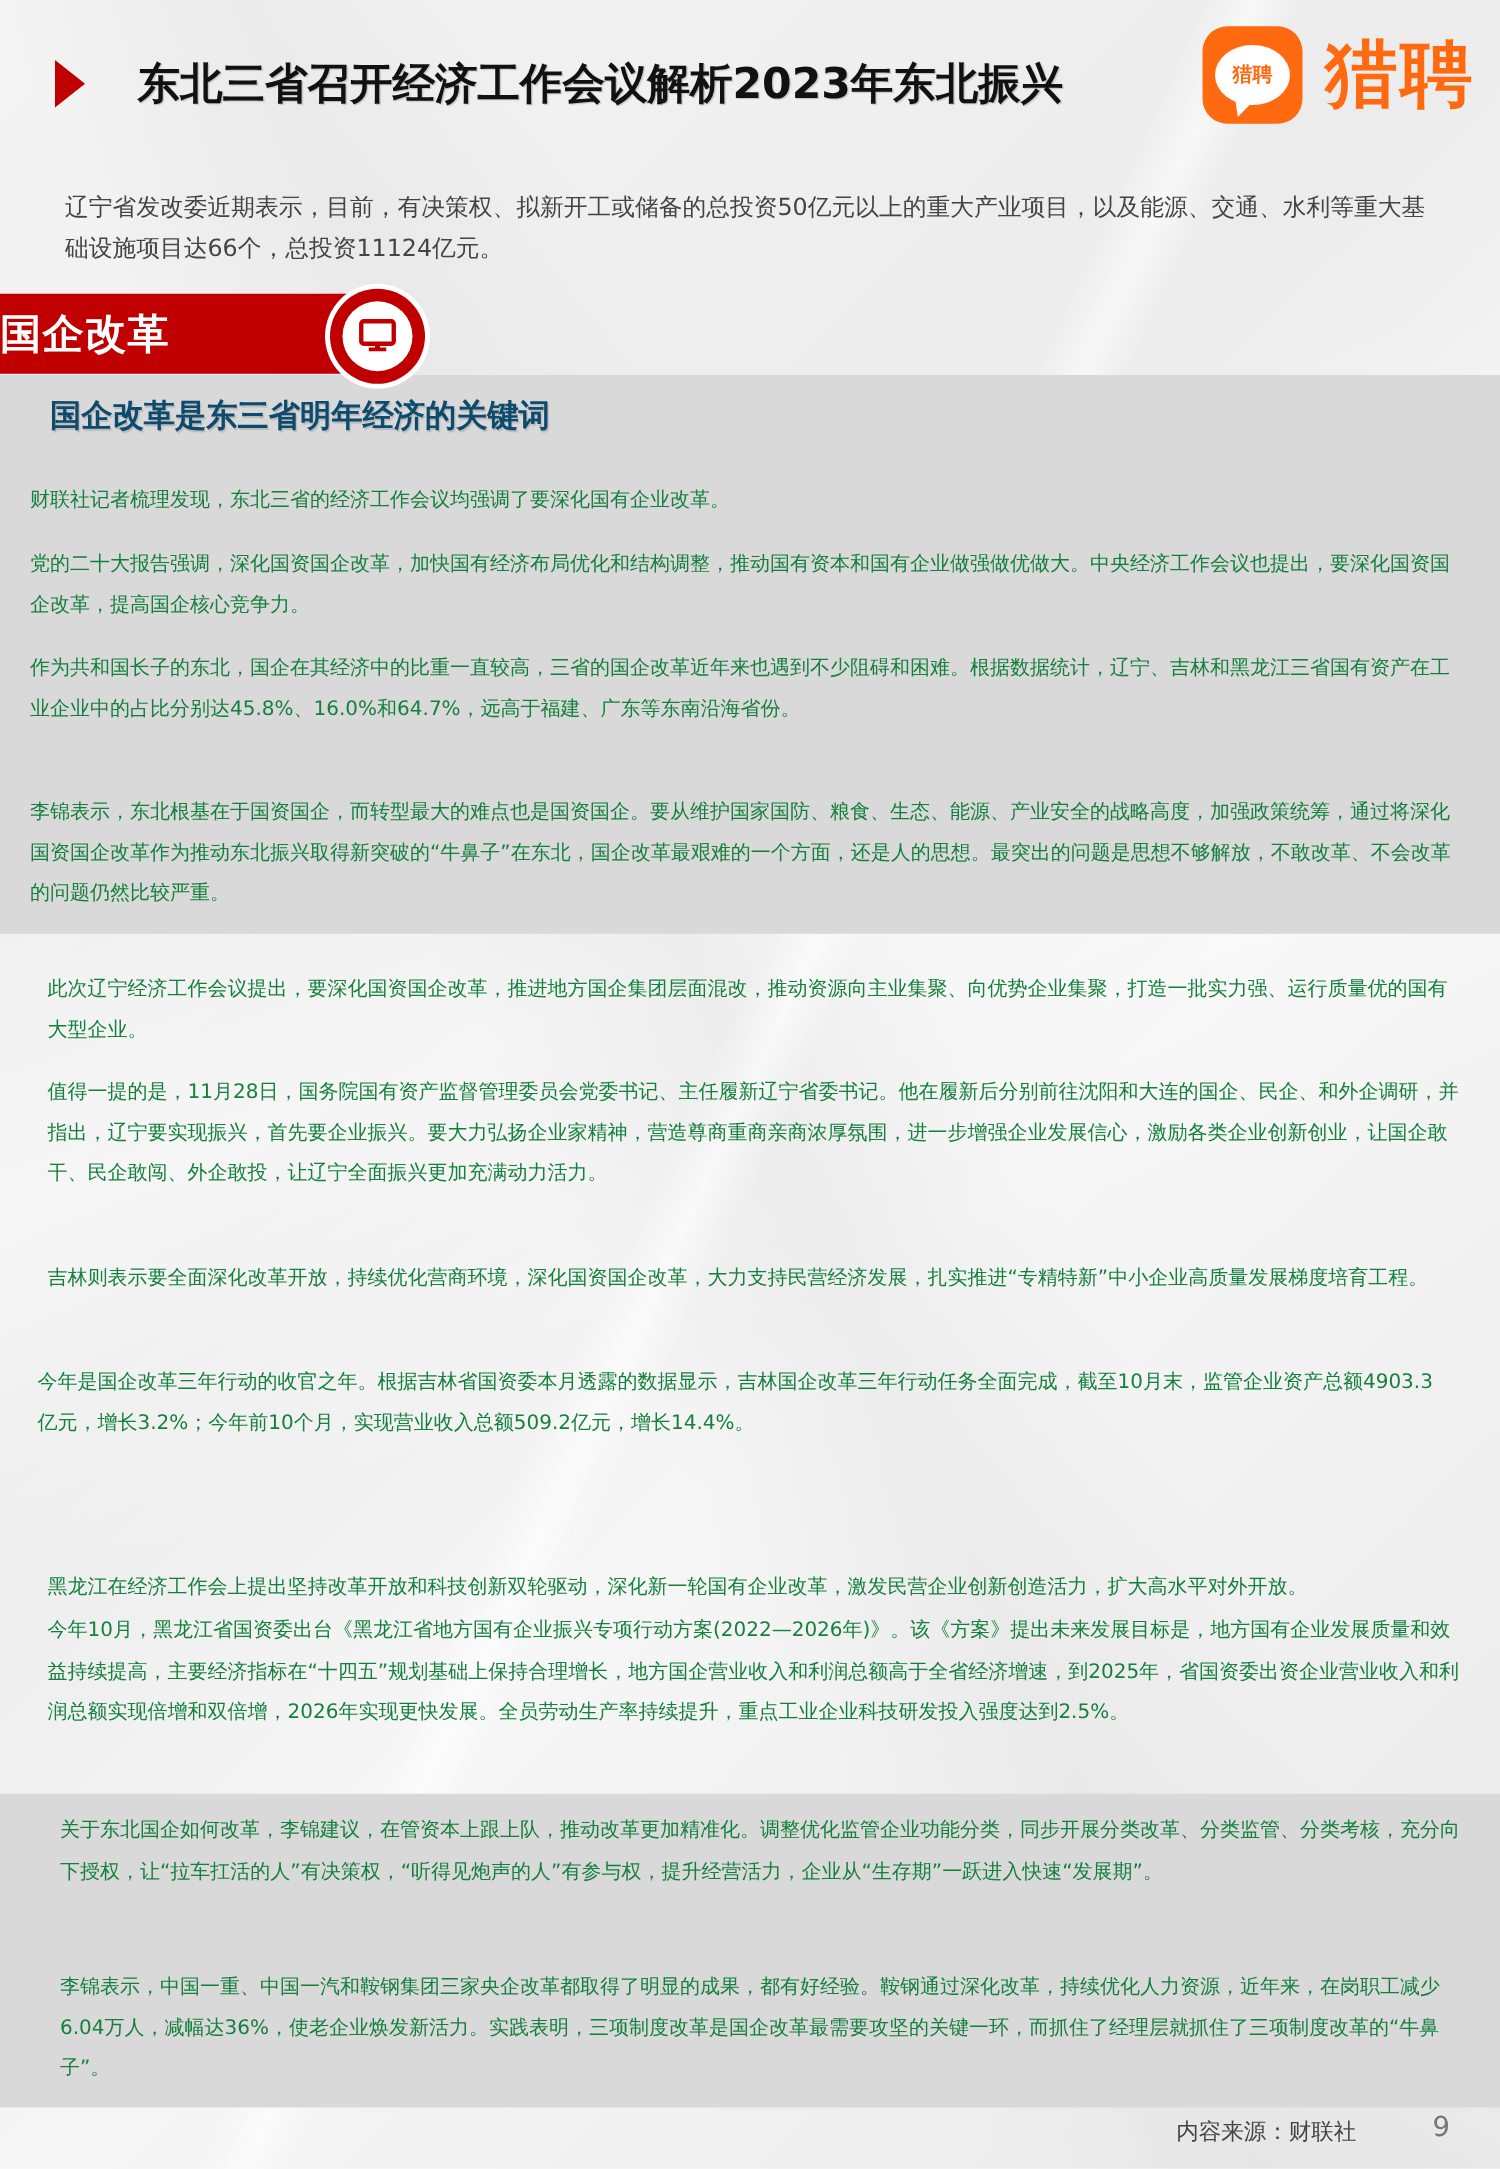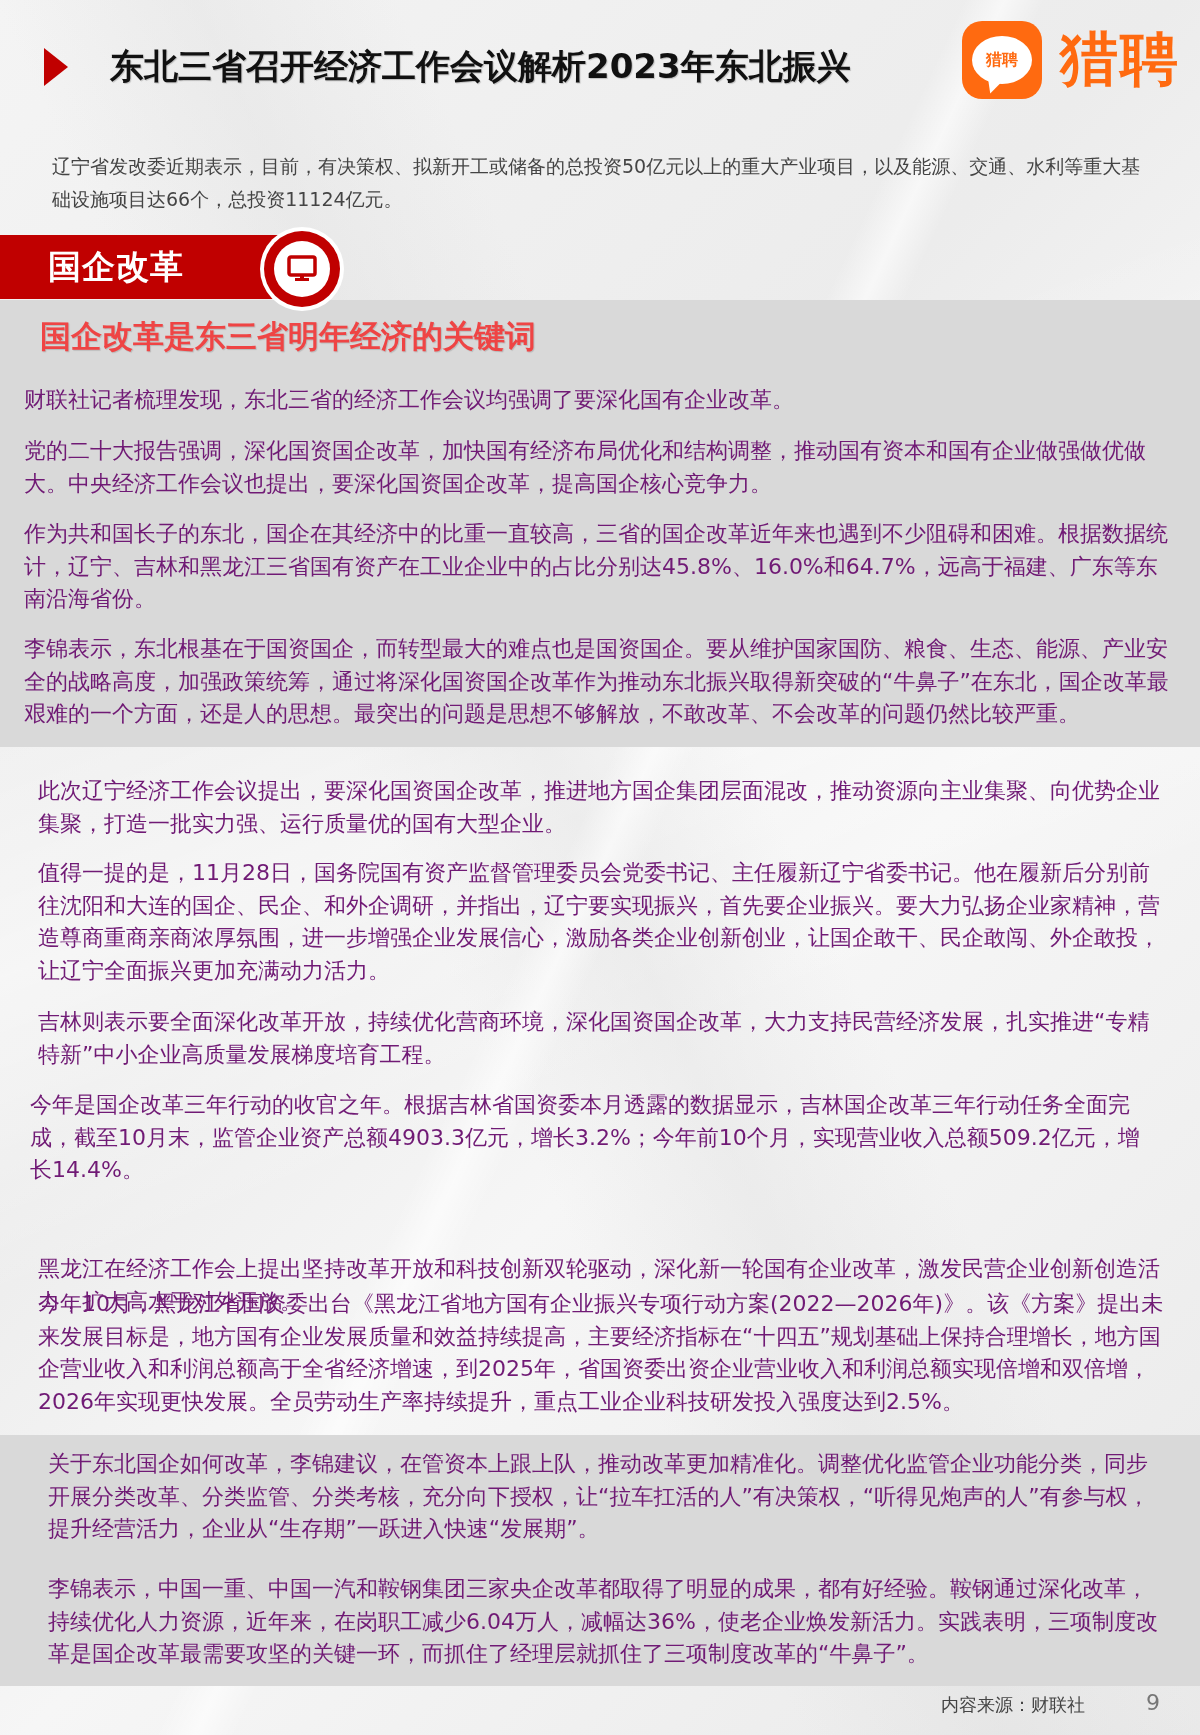--- a/index.html
+++ b/index.html
@@ -63,7 +63,7 @@
   .section-bar {
     position: absolute; left: 0; top: 235px; width: 290px; height: 64px;
     background: #c00000;
-    display: flex; align-items: center; padding-left: 48px;
+    display: flex; align-items: center; 
   }
   .section-label {
     color: #fff; font-size: 33px; font-weight: bold; letter-spacing: 1px;

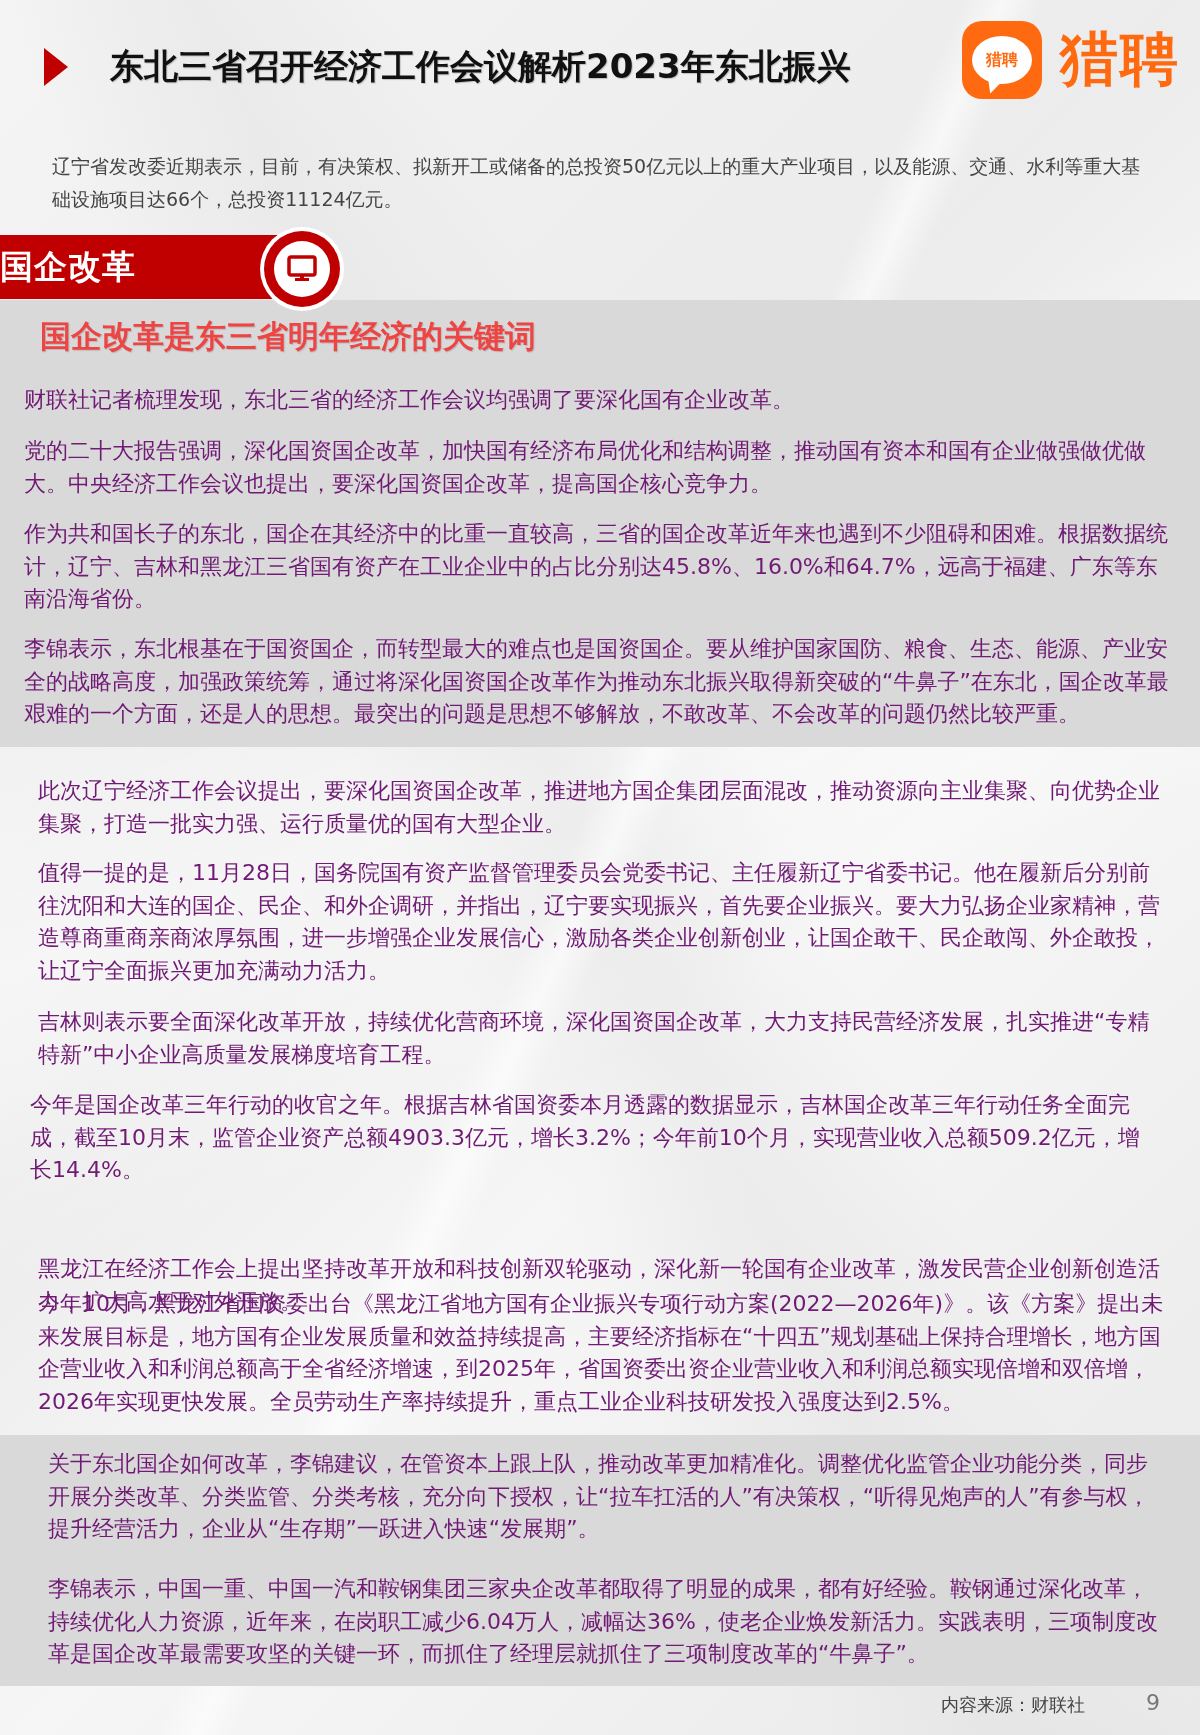--- a/index.html
+++ b/index.html
@@ -88,7 +88,7 @@
   .panel-2 { top: 1435px; height: 251px; }
   .subheading {
     position: absolute; left: 40px; top: 316px;
-    font-size: 31px; font-weight: bold; color: #ef4444;
+    font-size: 25px; font-weight: bold; color: #0c4a6e;
     text-shadow: 1px 1px 1px rgba(0,0,0,0.15);
   }
   .para {

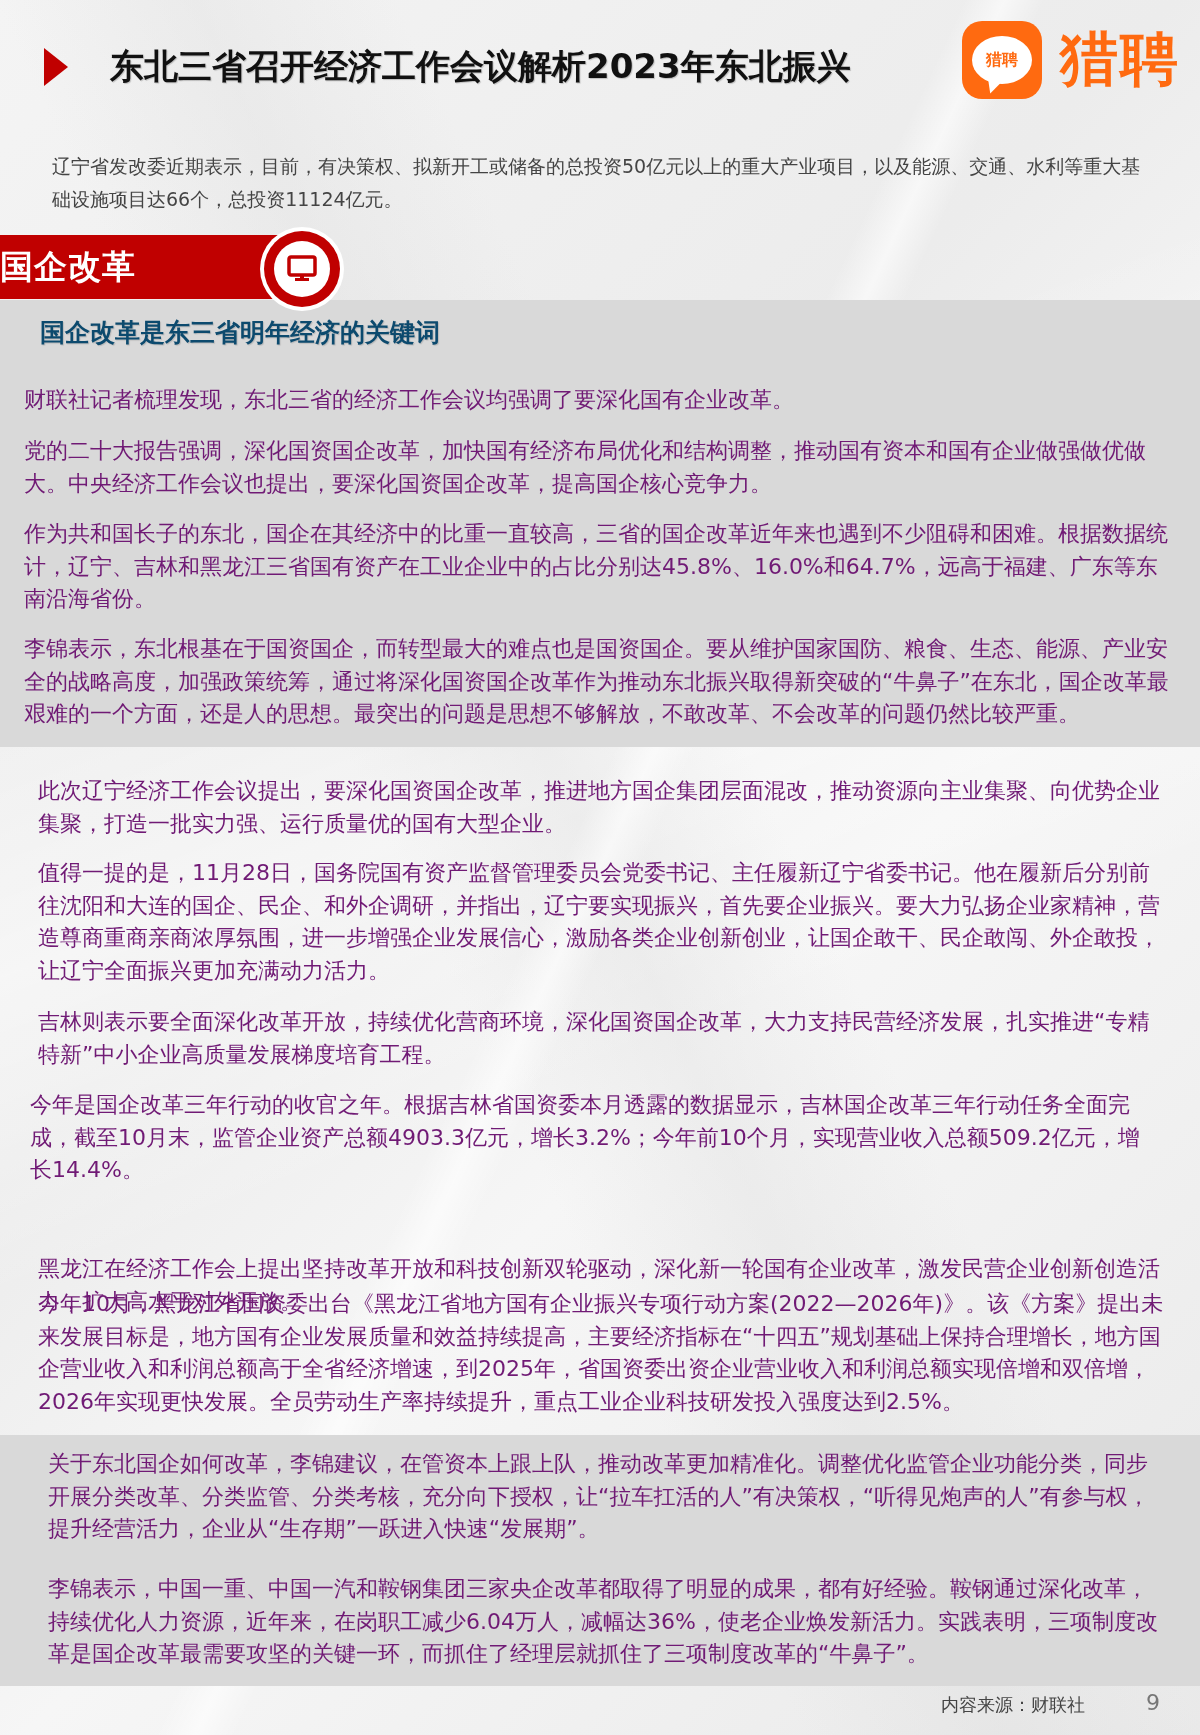--- a/index.html
+++ b/index.html
@@ -92,7 +92,7 @@
     text-shadow: 1px 1px 1px rgba(0,0,0,0.15);
   }
   .para {
-    position: absolute; font-size: 22px; line-height: 32.5px; color: #701a75;
+    position: absolute; font-size: 16px; line-height: 32.5px; color: #15803d;
   }
   .p1 { left: 24px; top: 384px; width: 1150px; }
   .p2 { left: 24px; top: 435px; width: 1150px; }

